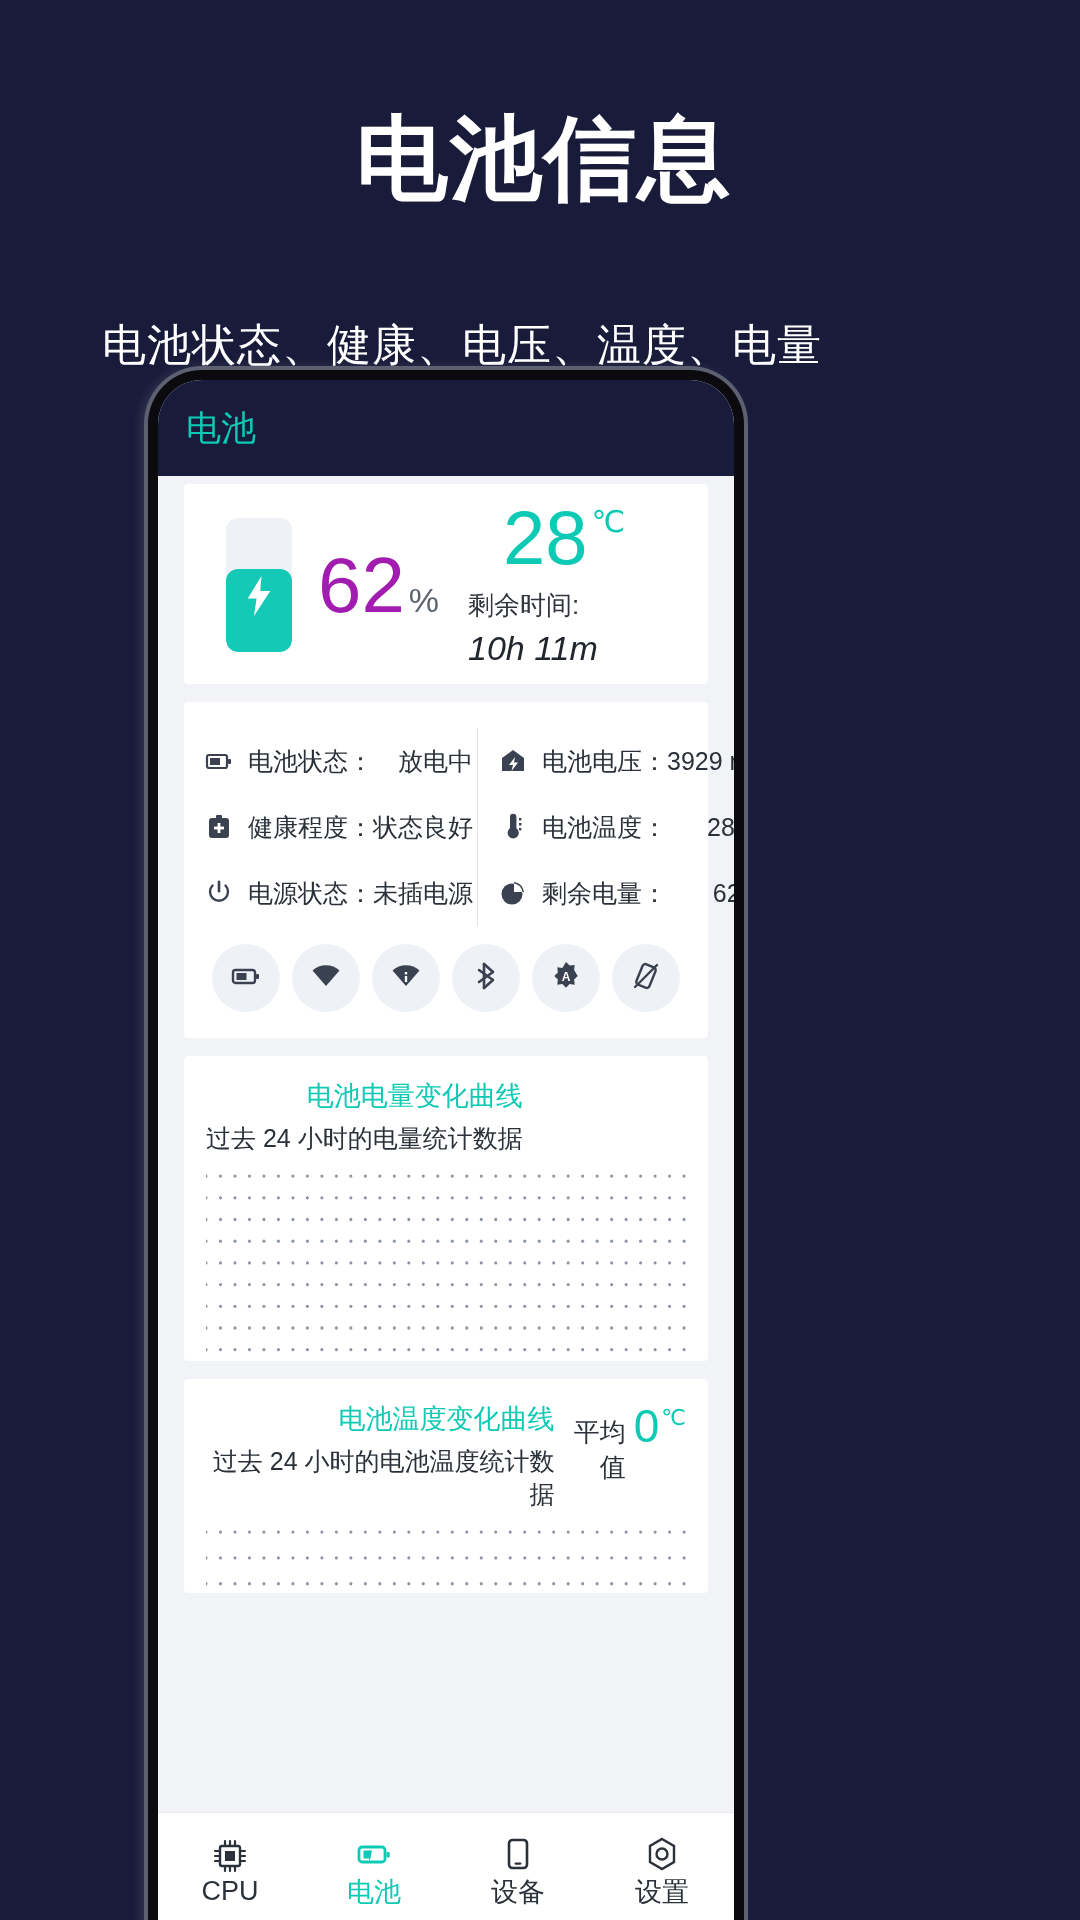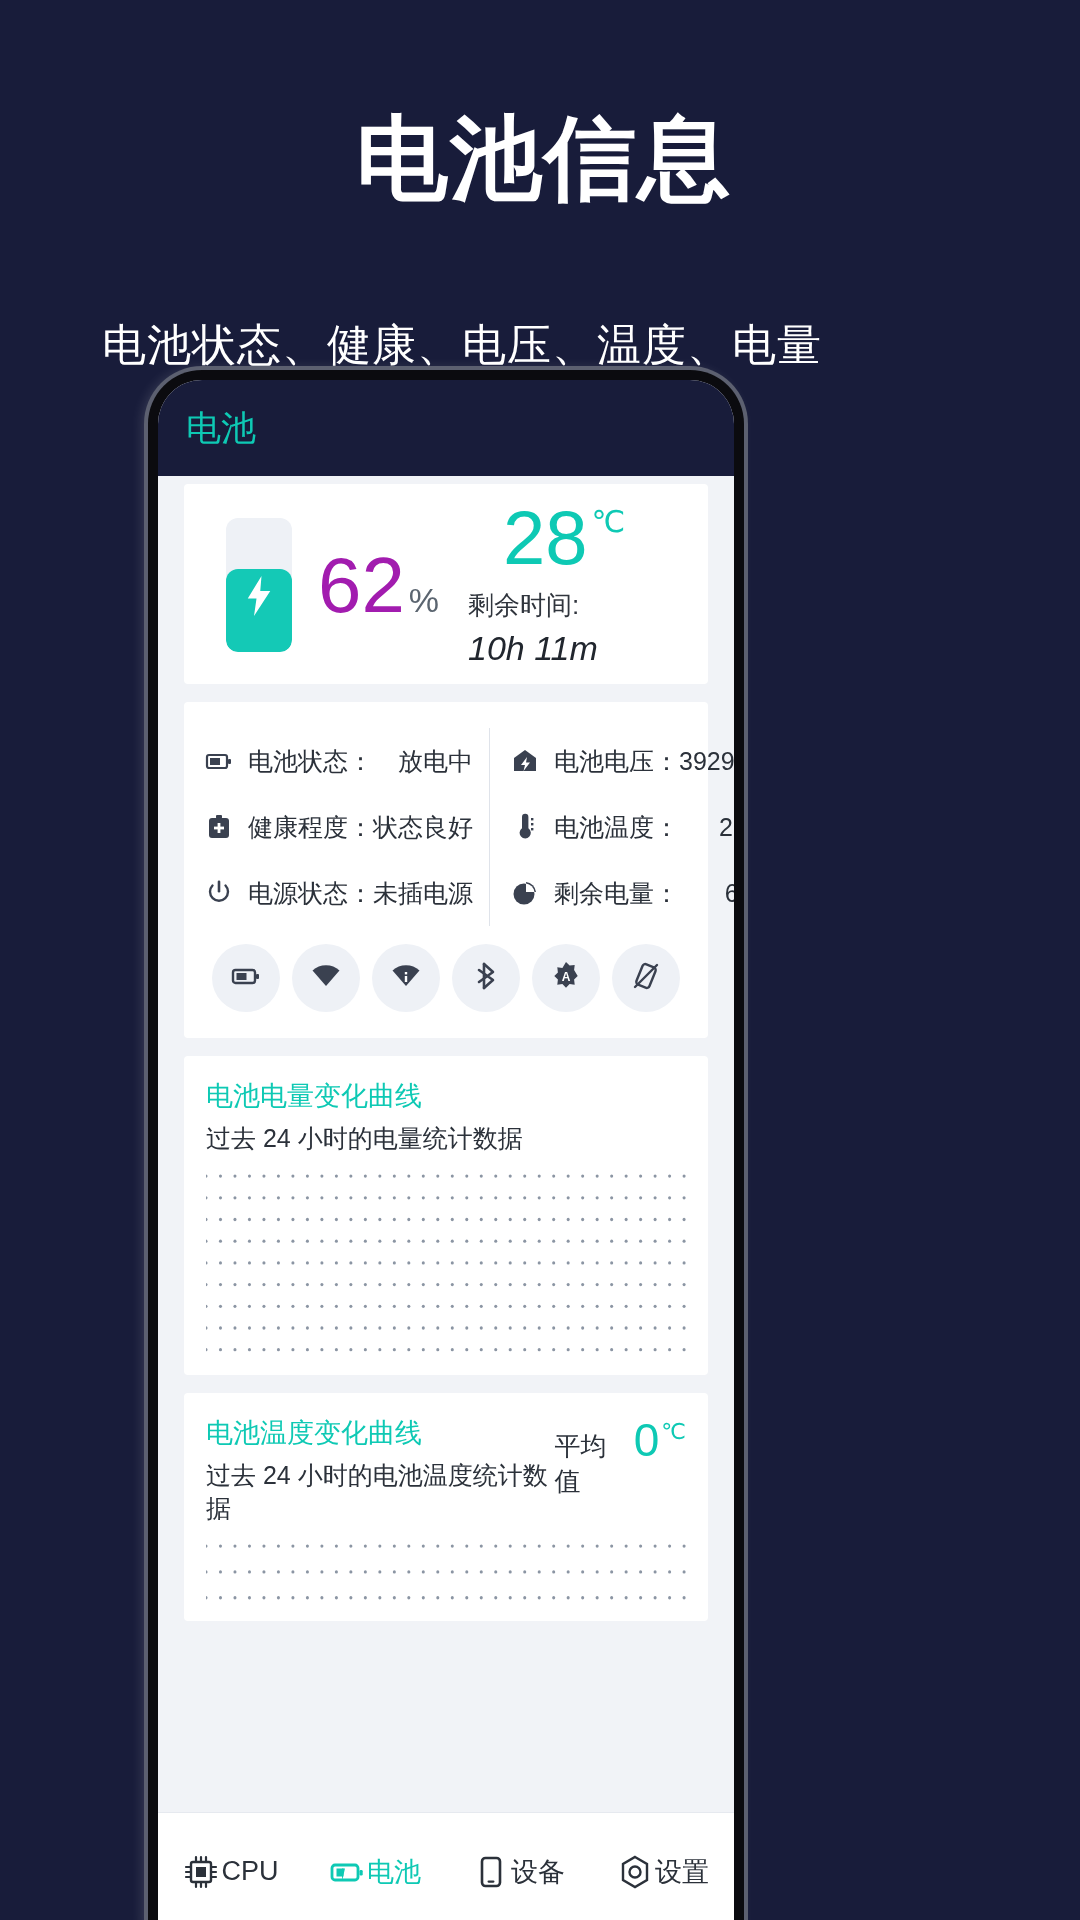--- a/index.html
+++ b/index.html
@@ -123,7 +123,7 @@
     border-bottom: 0;
   }
   .info-col { flex: 1 1 50%; }
-  .info-col.left { padding-right: 16px; border-right: 1px solid #dfe3ea; }
+  .info-col.left { padding-right: 4px; border-right: 1px solid #dfe3ea; }
   .info-col.right { padding-left: 20px; }
   .info-row {
     display: flex; align-items: center;

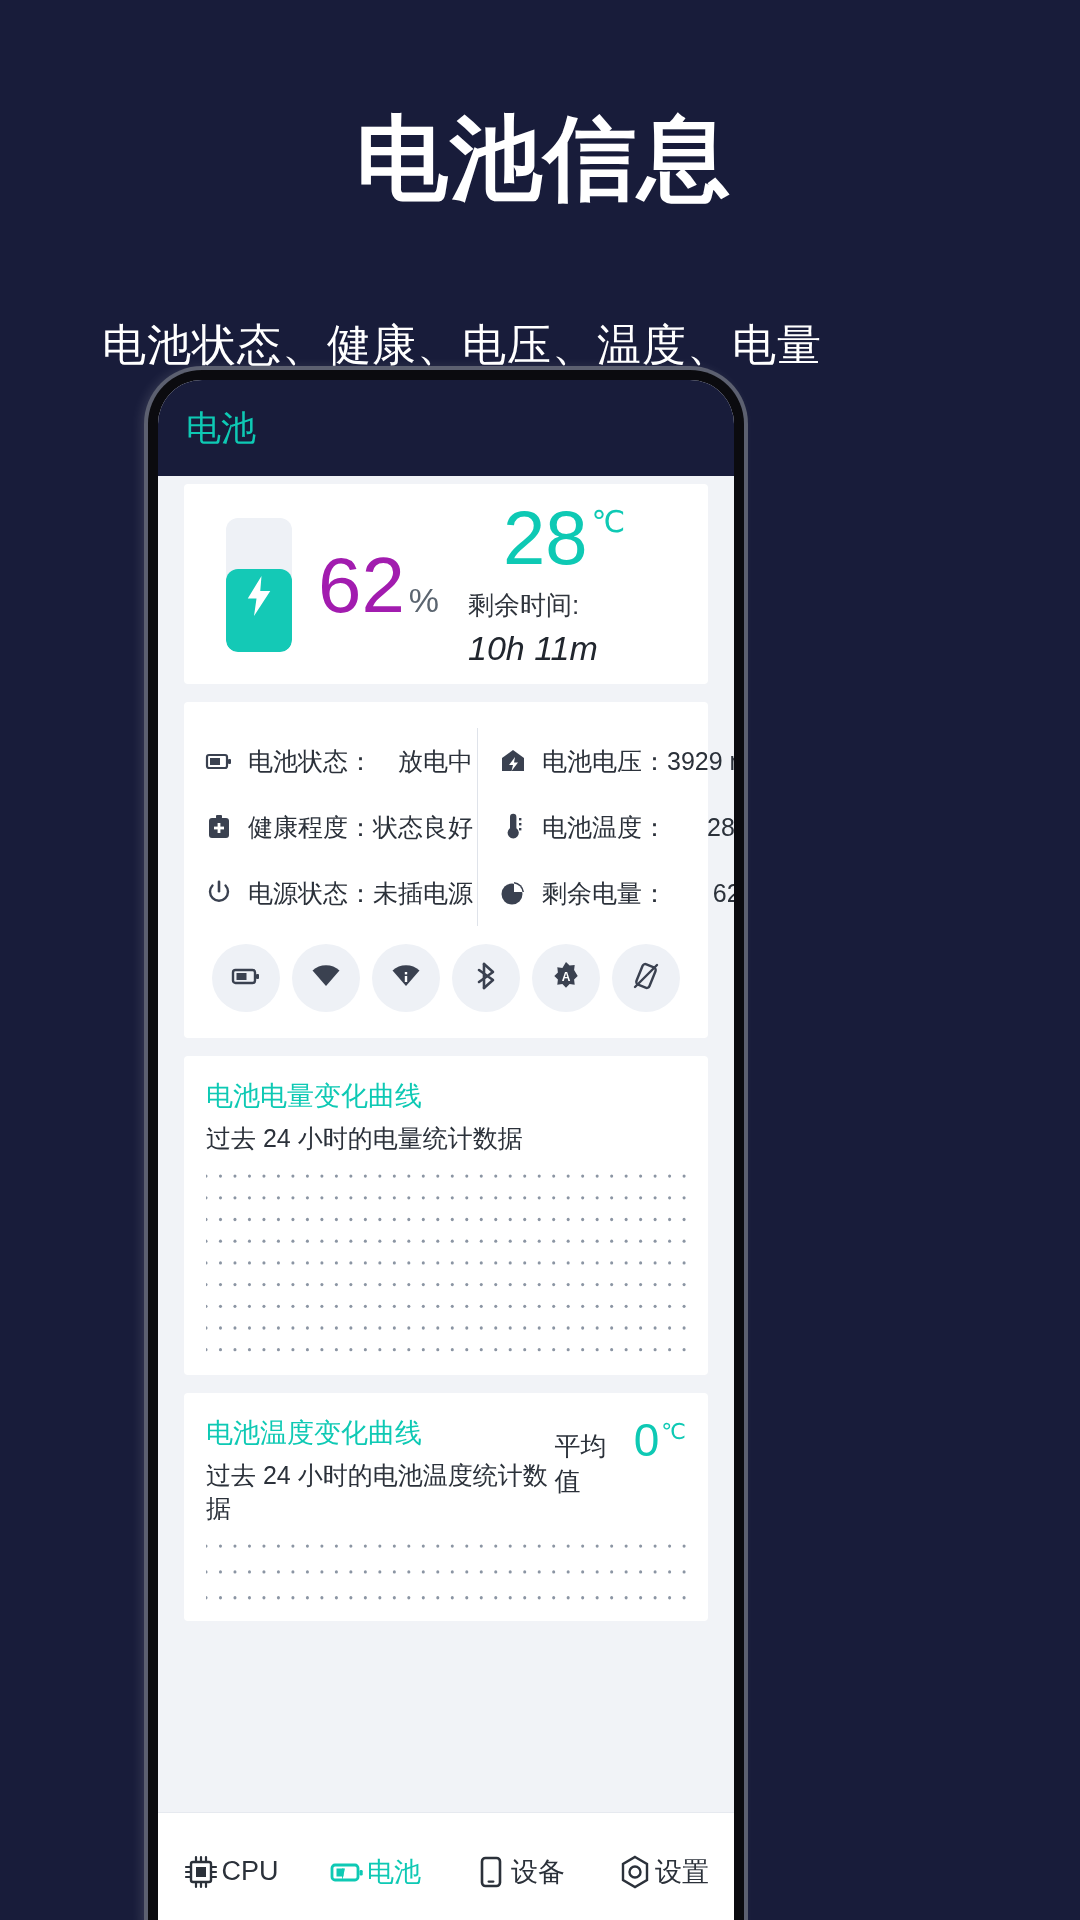--- a/index.html
+++ b/index.html
@@ -150,7 +150,7 @@
   }
 
   
-  .chart-card { padding: 22px 22px 16px 22px; }
+  .chart-card { padding: 22px 22px 2px 22px; text-align: right; }
   .chart-head { display: flex; align-items: flex-start; }
   .chart-title { font-size: 27px; color: #0ec9b4; }
   .chart-sub { font-size: 25px; color: #2b313a; margin-top: 8px; }

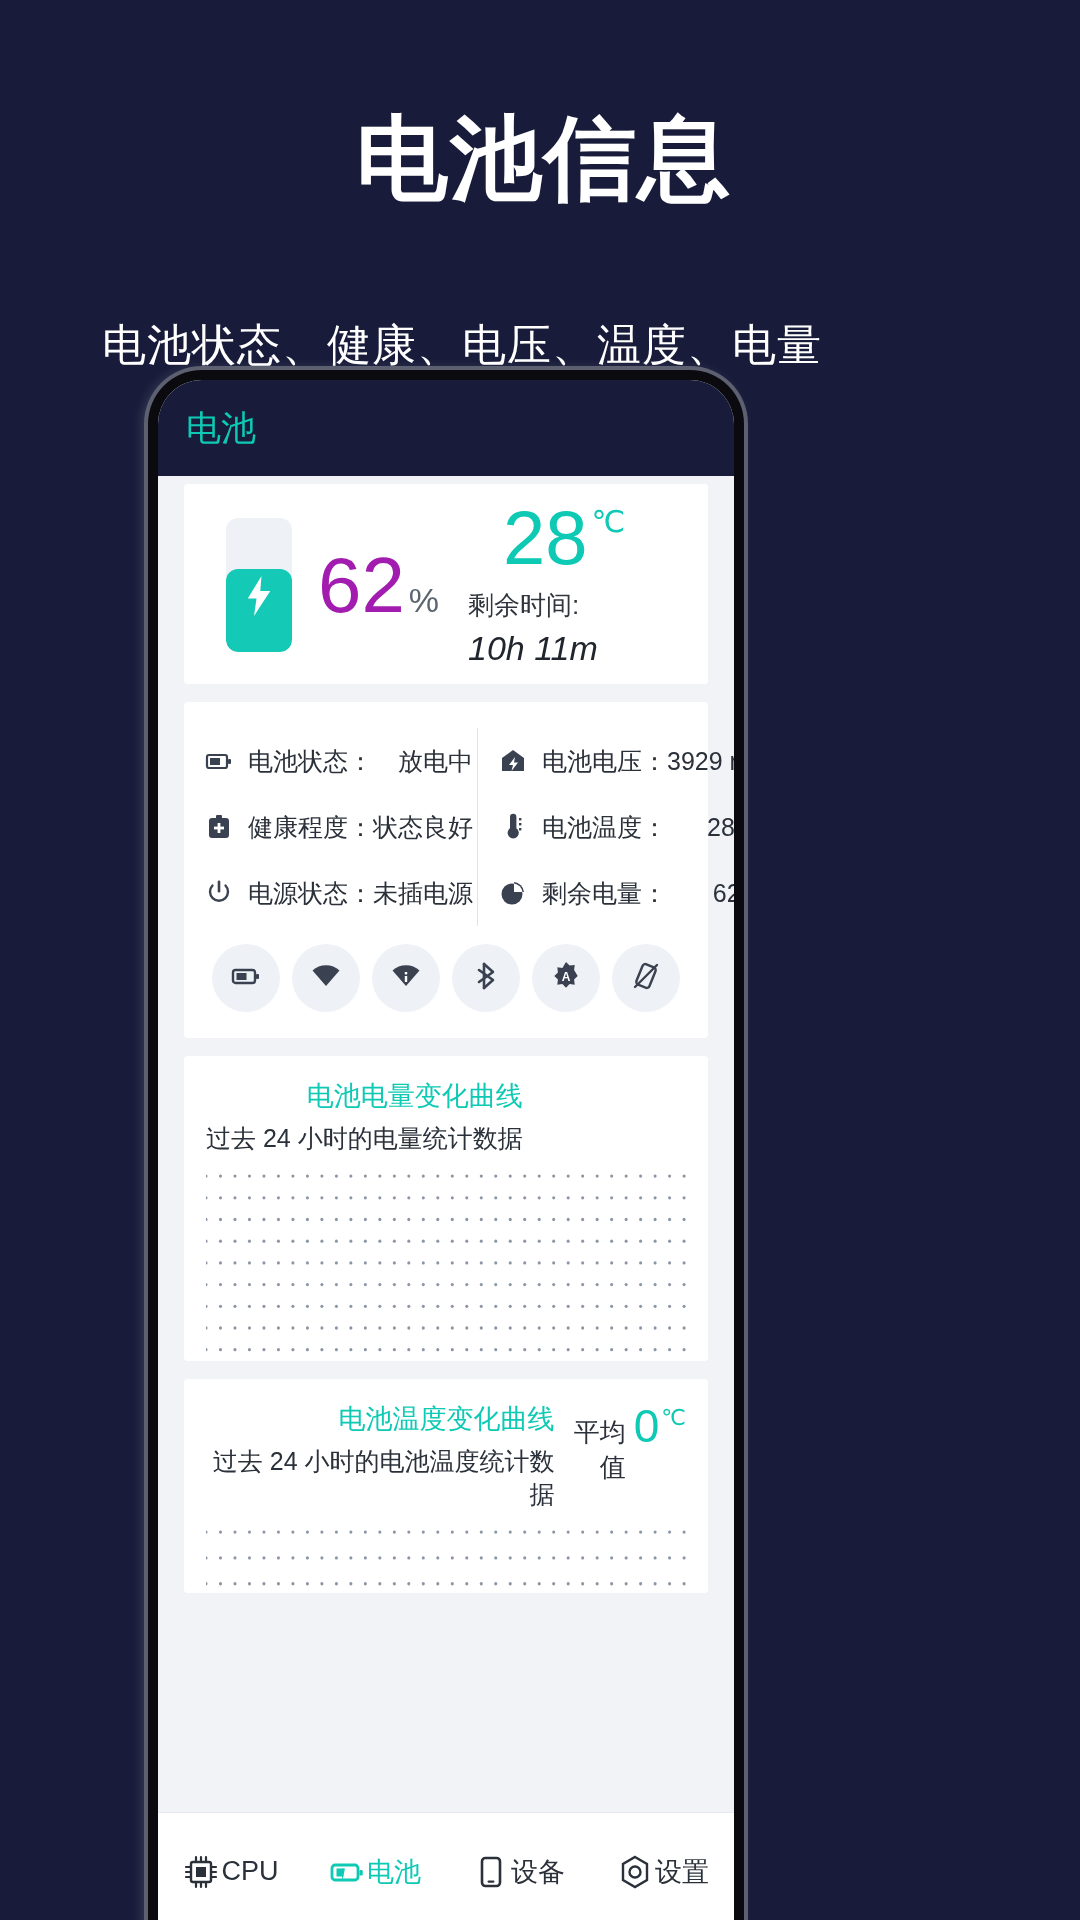--- a/index.html
+++ b/index.html
@@ -177,7 +177,7 @@
   }
   .navitem {
     flex: 1 1 25%;
-    display: flex; flex-direction: row;
+    display: flex; flex-direction: column;
     align-items: center; justify-content: center;
     gap: 0;
   }

